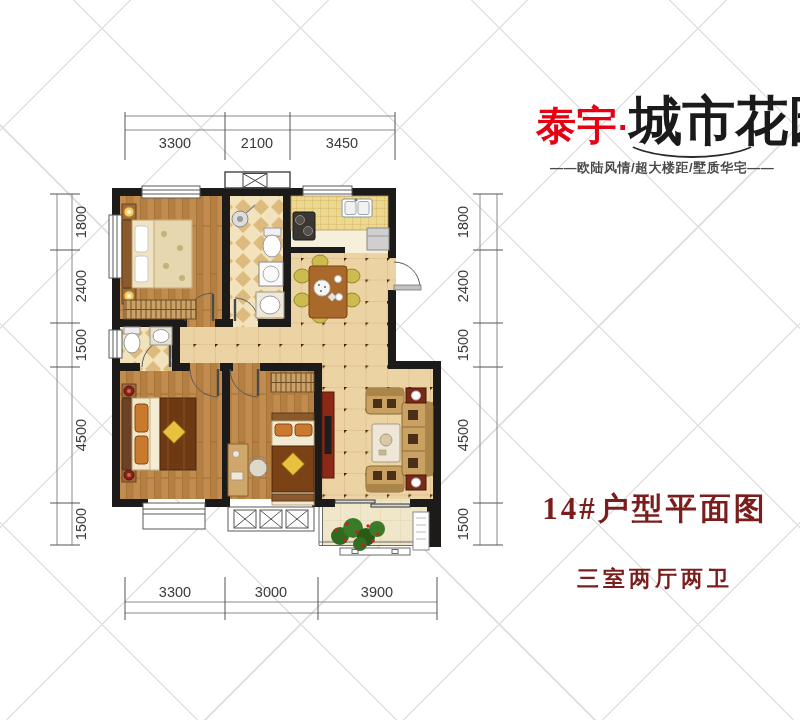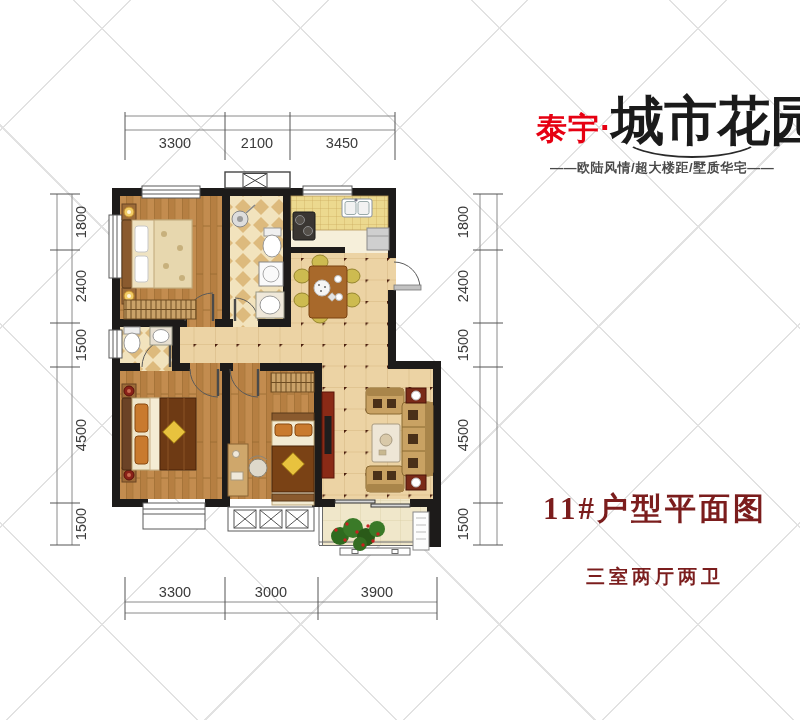--- a/index.html
+++ b/index.html
@@ -14,7 +14,7 @@
   svg text.dim{font-size:14.5px;fill:#3a3a3a;font-family:"Liberation Sans","DejaVu Sans",sans-serif;}
   .logo{position:absolute;left:536px;top:94px;width:240px;line-height:1;}
   .logo-line{white-space:nowrap;position:relative;}
-  .logo-brand{color:#e60012;font-size:31px;font-weight:bold;letter-spacing:1px;font-family:"Liberation Sans",sans-serif;}
+  .logo-brand{color:#e60012;font-size:40px;font-weight:bold;letter-spacing:1px;font-family:"Liberation Sans",sans-serif;}
   .logo-dot{color:#e60012;font-size:34px;font-weight:bold;}
   .logo-name{color:#1a1a1a;font-size:53px;font-weight:bold;letter-spacing:0px;font-family:"DejaVu Sans",sans-serif;}
   .logo-swoosh{position:absolute;left:86px;top:20px;width:136px;height:40px;border:2px solid transparent;border-bottom:2px solid #2a2a2a;border-radius:50%;pointer-events:none;}

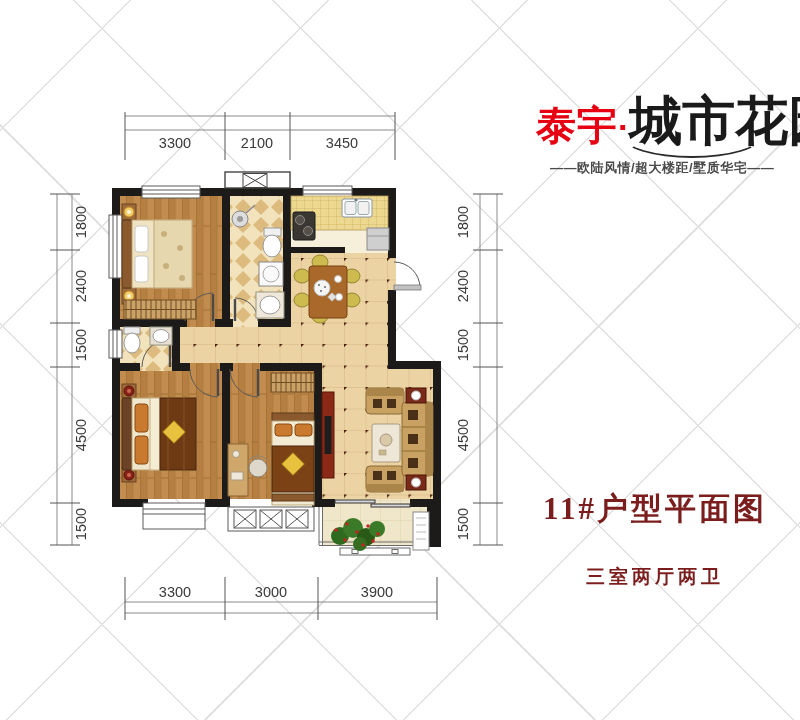--- a/index.html
+++ b/index.html
@@ -429,7 +429,7 @@
   </div>
 
   <div class="info">
-    <div class="info-title">11#户型平面图</div>
+    <div class="info-title">14#户型平面图</div>
     <div class="info-rooms">三室两厅两卫</div>
   </div>
 

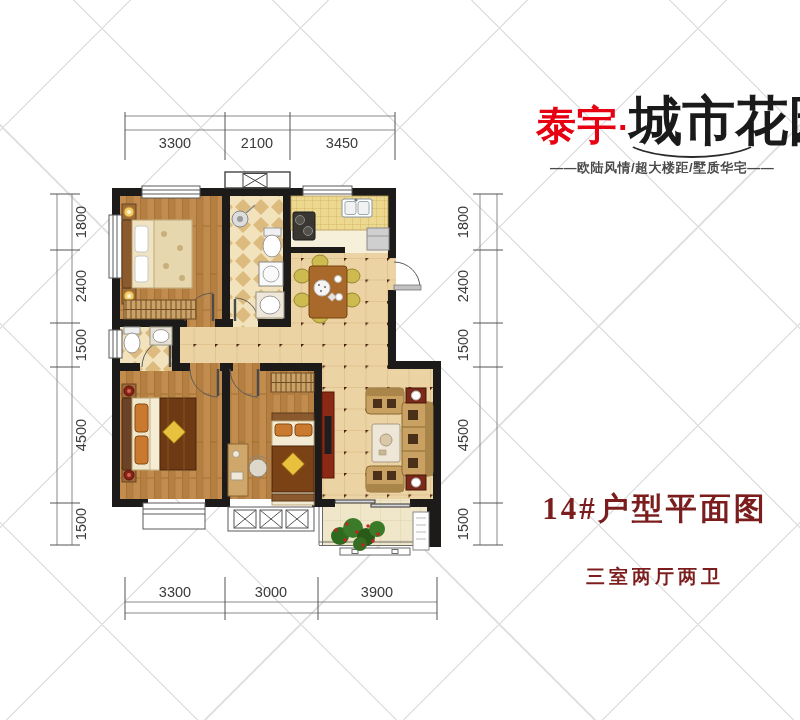--- a/index.html
+++ b/index.html
@@ -21,7 +21,7 @@
   .logo-tagline{margin-top:14px;margin-left:14px;color:#4a4a4a;font-size:13px;letter-spacing:0.5px;white-space:nowrap;font-weight:bold;}
   .info{position:absolute;left:530px;top:488px;width:250px;text-align:center;color:#7b1d1d;font-family:"Liberation Serif","DejaVu Serif",serif;}
   .info-title{font-size:31px;font-weight:bold;letter-spacing:3px;white-space:nowrap;}
-  .info-rooms{font-size:19px;font-weight:bold;letter-spacing:4px;margin-top:34px;white-space:nowrap;}
+  .info-rooms{font-size:22px;font-weight:bold;letter-spacing:4px;margin-top:34px;white-space:nowrap;}
   .info-area{font-size:23px;font-weight:bold;letter-spacing:1px;margin-top:12px;white-space:nowrap;}
 </style>
 </head>

